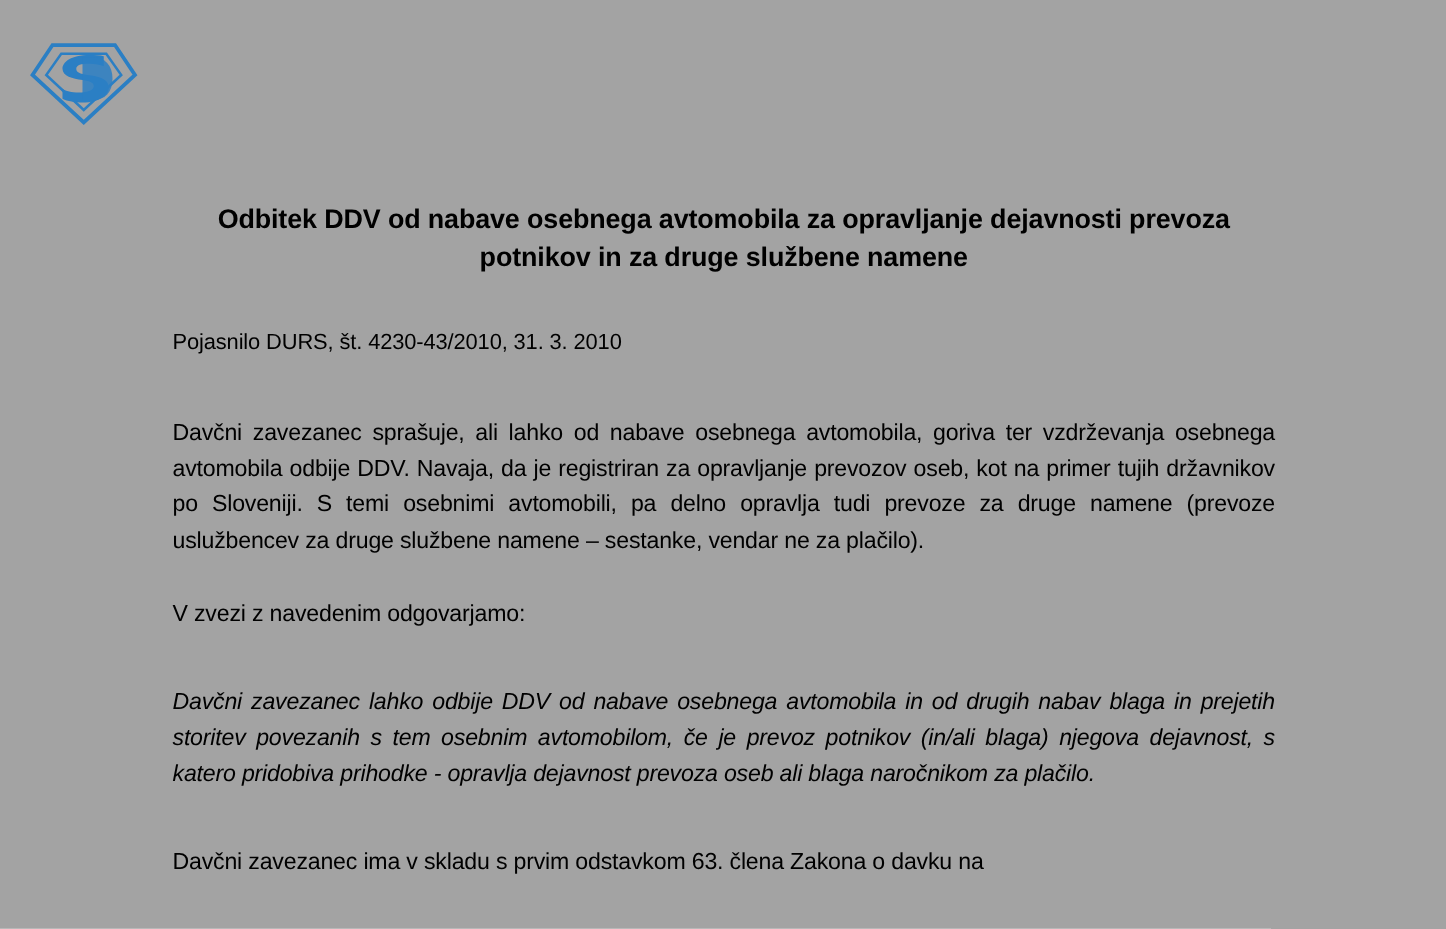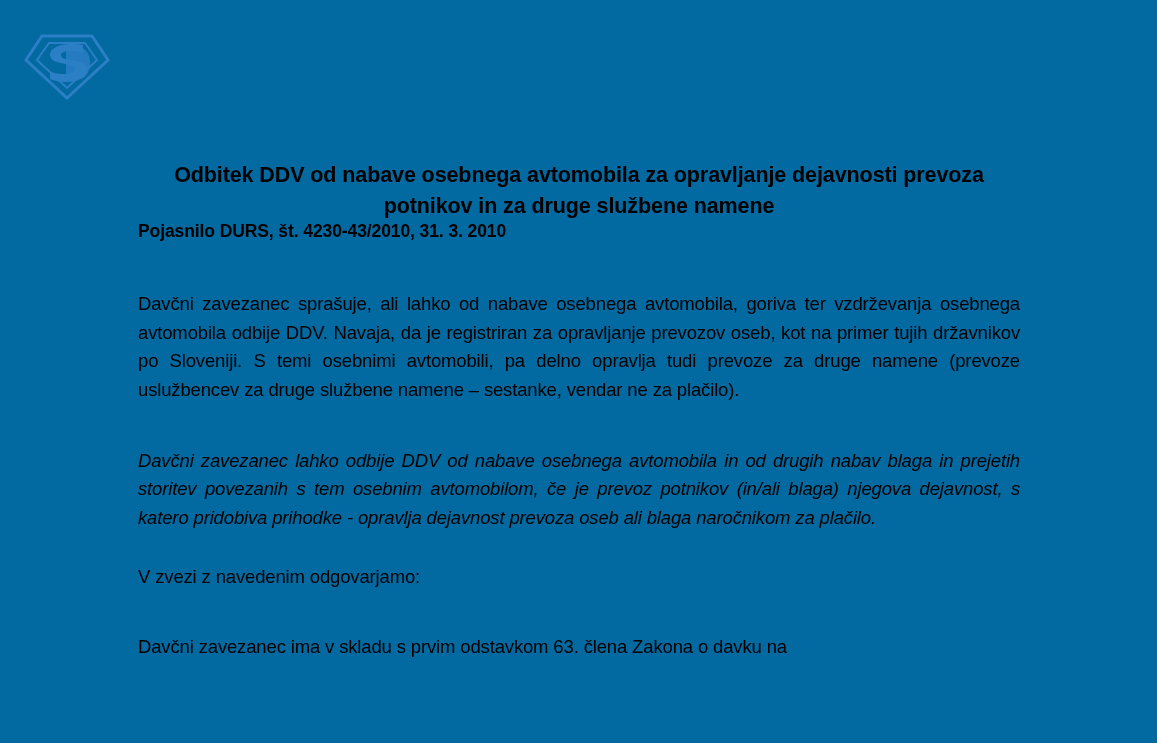--- a/index.html
+++ b/index.html
@@ -18,7 +18,7 @@
     position: relative;
     width: 1157px;
     height: 743px;
-    background: #0369a1;
+    background: #a3a3a3;
   }
   .logo {
     position: absolute;

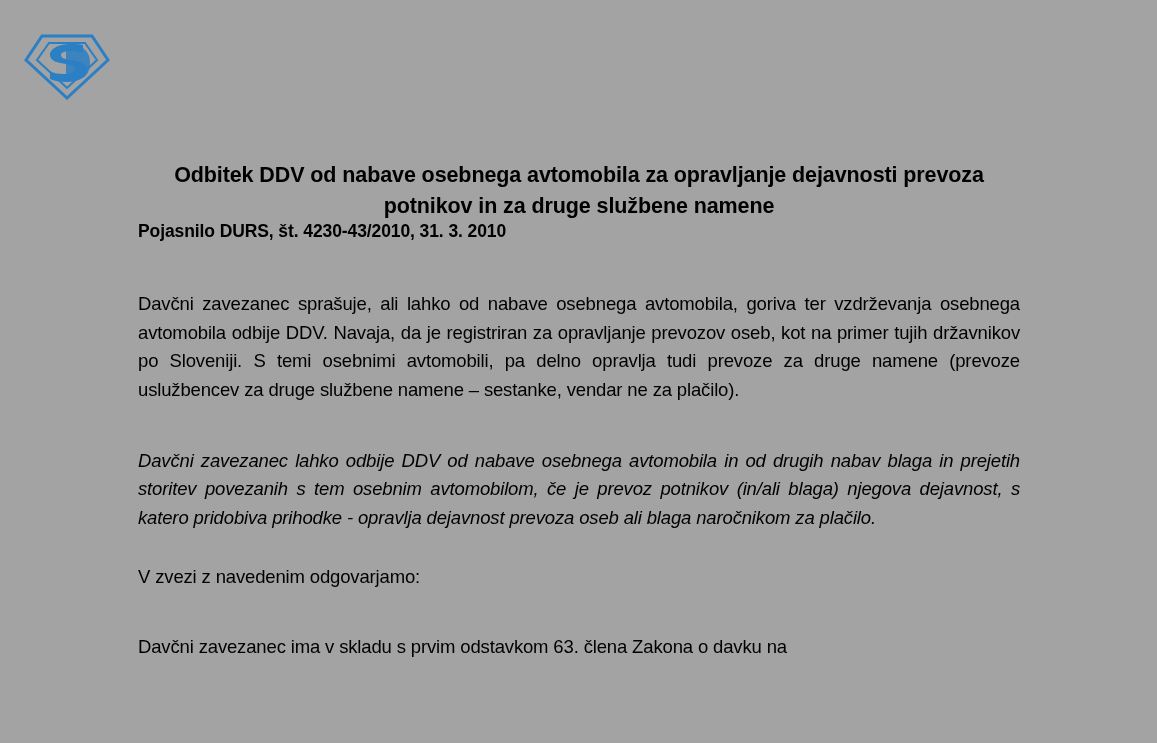--- a/index.html
+++ b/index.html
@@ -43,7 +43,8 @@
   }
   .doc-subtitle {
     font-size: 17.5px;
-    font-weight: bold;
+    font-weight: normal;
+    margin-top: 42px;
     letter-spacing: -0.1px;
   }
   .para {

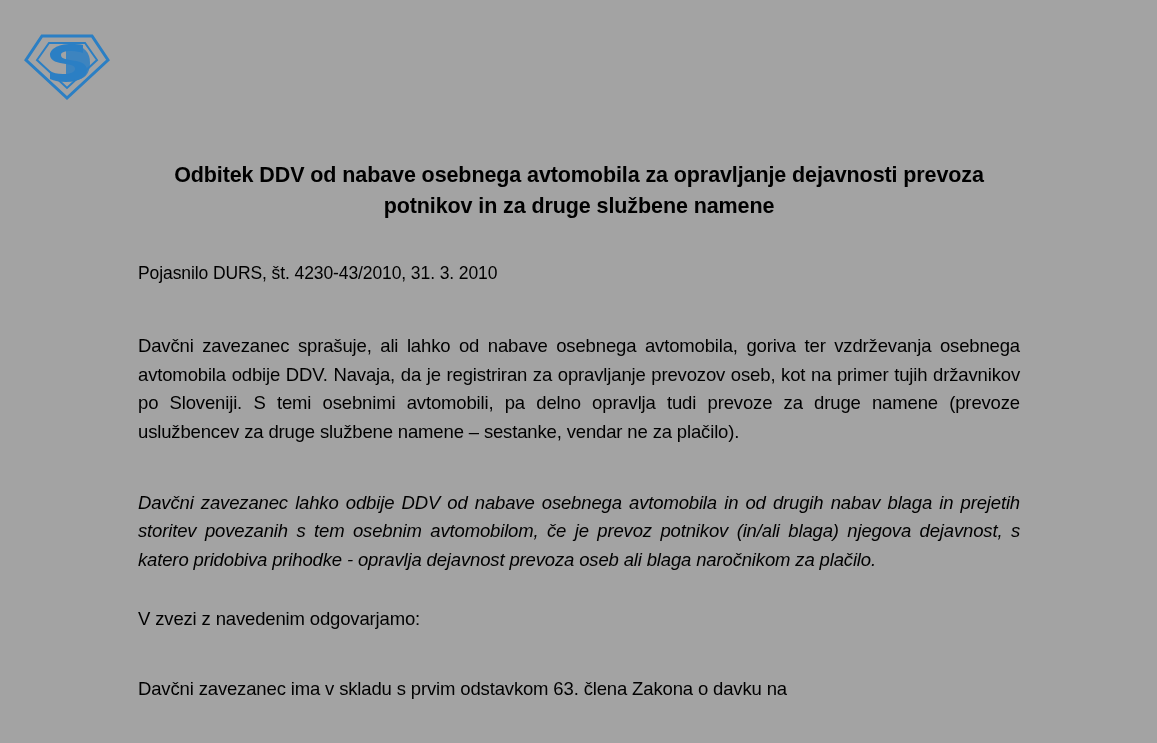--- a/index.html
+++ b/index.html
@@ -89,9 +89,9 @@
 
     <p class="para">Davčni zavezanec sprašuje, ali lahko od nabave osebnega avtomobila, goriva ter vzdrževanja osebnega avtomobila odbije DDV. Navaja, da je registriran za opravljanje prevozov oseb, kot na primer tujih državnikov po Sloveniji. S temi osebnimi avtomobili, pa delno opravlja tudi prevoze za druge namene (prevoze uslužbencev za druge službene namene – sestanke, vendar ne za plačilo).</p>
 
+    <p class="para tight">V zvezi z navedenim odgovarjamo:</p>
+
     <p class="para italic gap-large">Davčni zavezanec lahko odbije DDV od nabave osebnega avtomobila in od drugih nabav blaga in prejetih storitev povezanih s tem osebnim avtomobilom, če je prevoz potnikov (in/ali blaga) njegova dejavnost, s katero pridobiva prihodke - opravlja dejavnost prevoza oseb ali blaga naročnikom za plačilo.</p>
-
-    <p class="para tight">V zvezi z navedenim odgovarjamo:</p>
 
     <p class="para gap-large clip">Davčni zavezanec ima v skladu s prvim odstavkom 63. člena Zakona o davku na</p>
 

